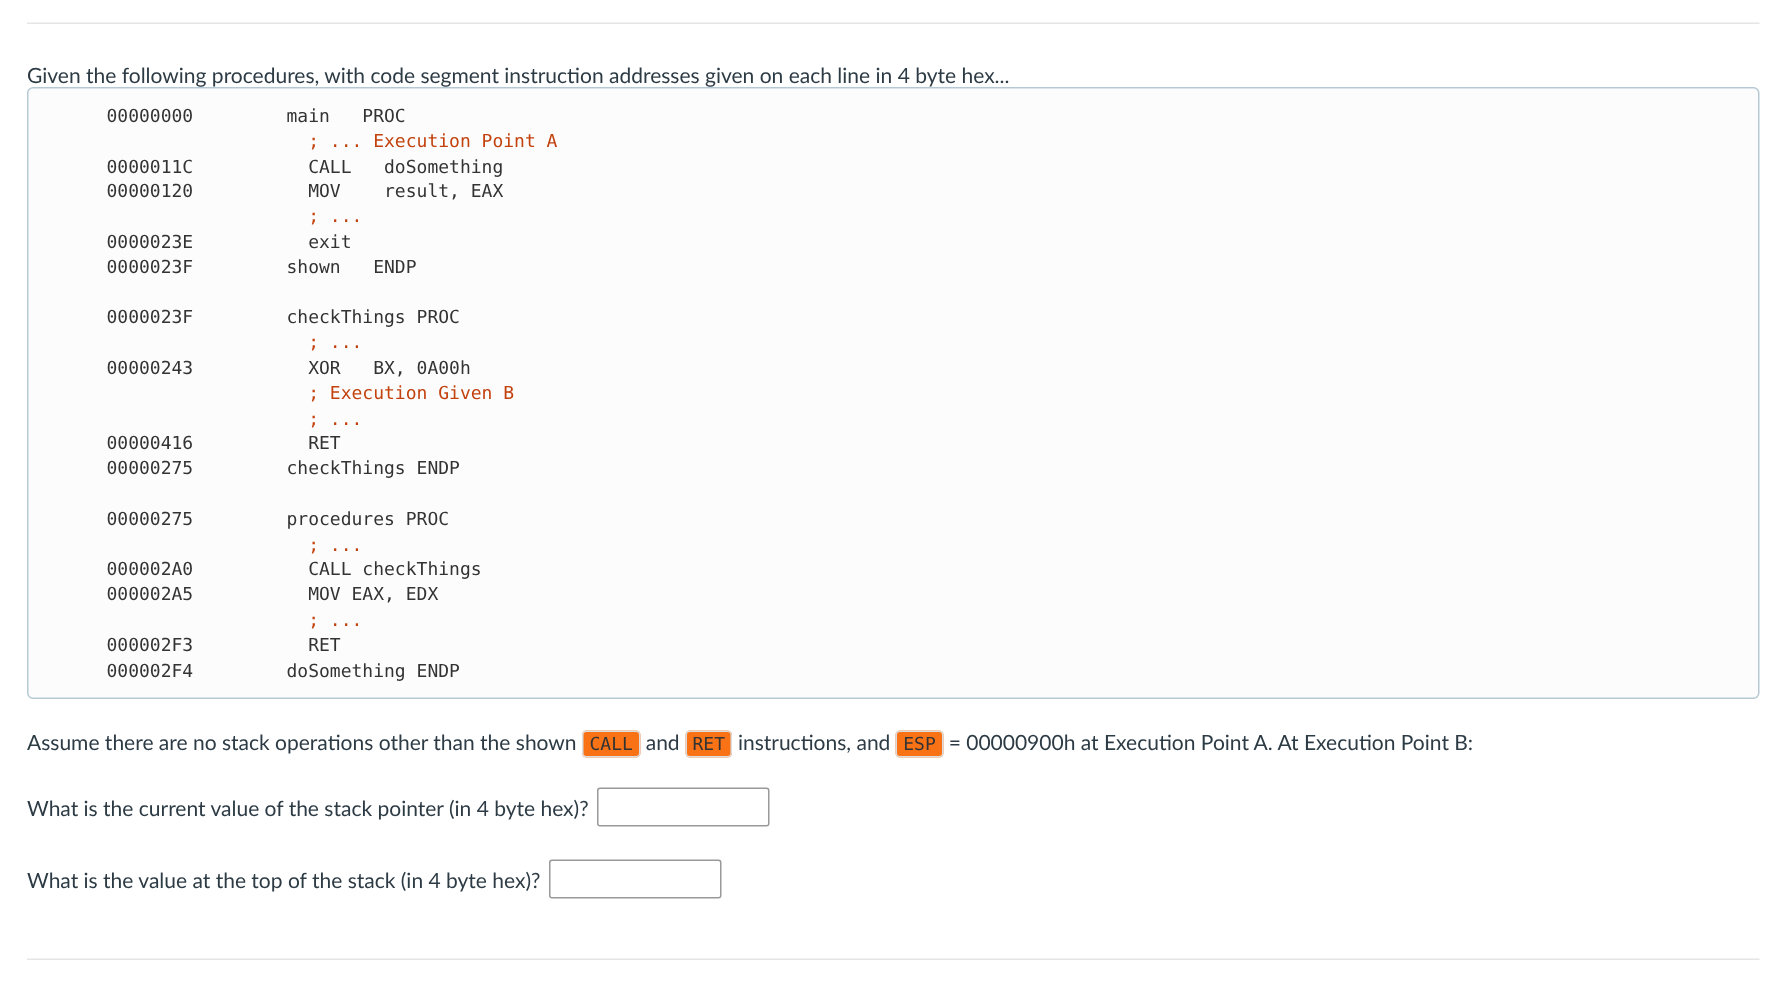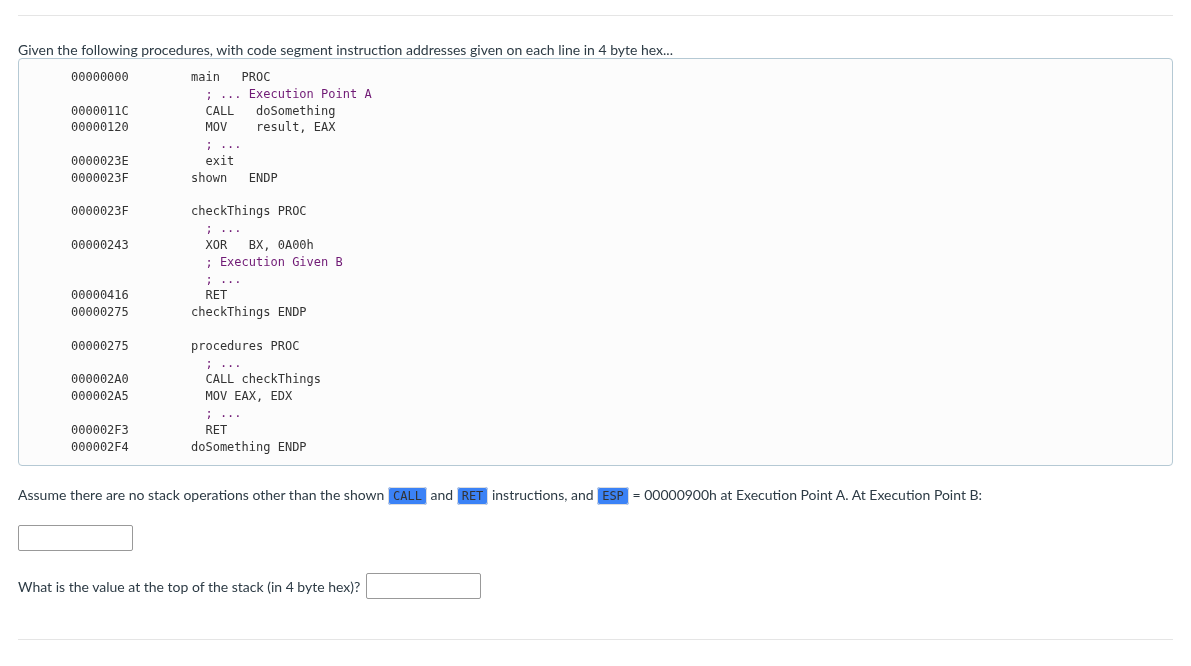--- a/index.html
+++ b/index.html
@@ -39,7 +39,7 @@
     margin-bottom: 20px;
   }
   .addr { color: #333; display: inline-block; width: 120px; margin-left: 40px; }
-  .cmt  { color: #701a75; text-align: right; }
+  .cmt  { color: #c2410c; text-align: right; }
   .para {
     font-size: 14px;
     margin: 18px 0;

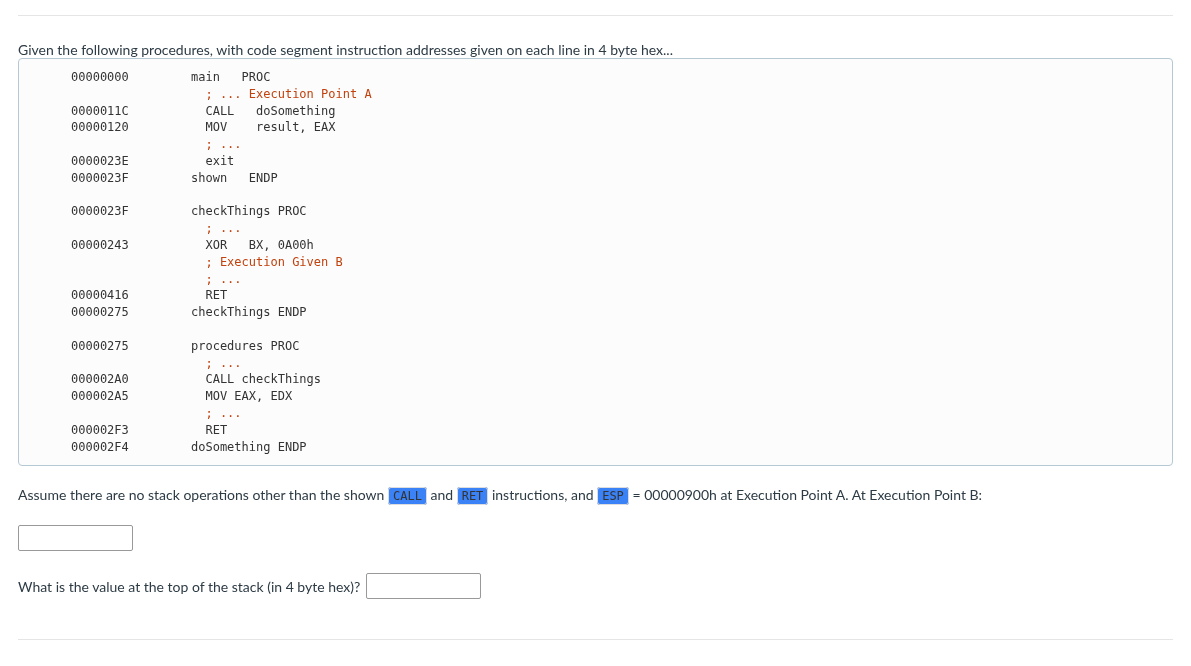--- a/index.html
+++ b/index.html
@@ -47,7 +47,7 @@
   .inline-code {
     font-family: "Consolas", "Menlo", monospace;
     font-size: 12px;
-    background: #3b82f6;
+    background: #f97316;
     border: 1px solid #ddd;
     border-radius: 3px;
     padding: 1px 4px;

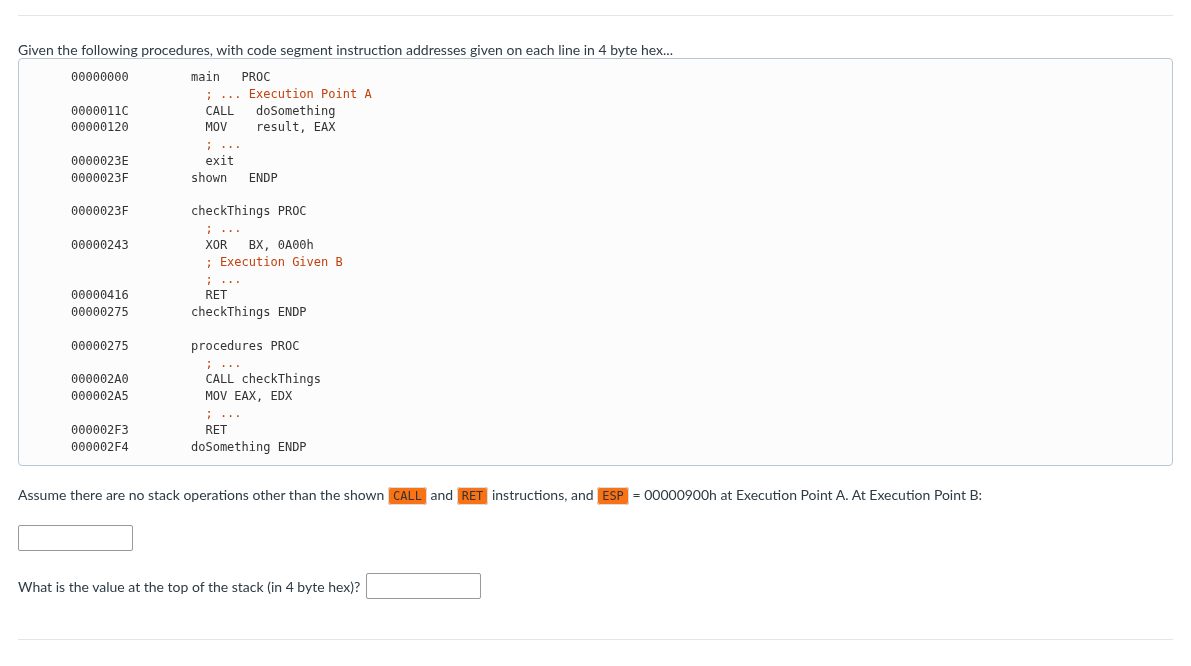--- a/index.html
+++ b/index.html
@@ -105,6 +105,7 @@
 </div>
 
 <div class="question-line">
+  <span>What is the current value of the stack pointer (in 4 byte hex)?</span>
   <input class="answer" type="text" style="">
 </div>
 

